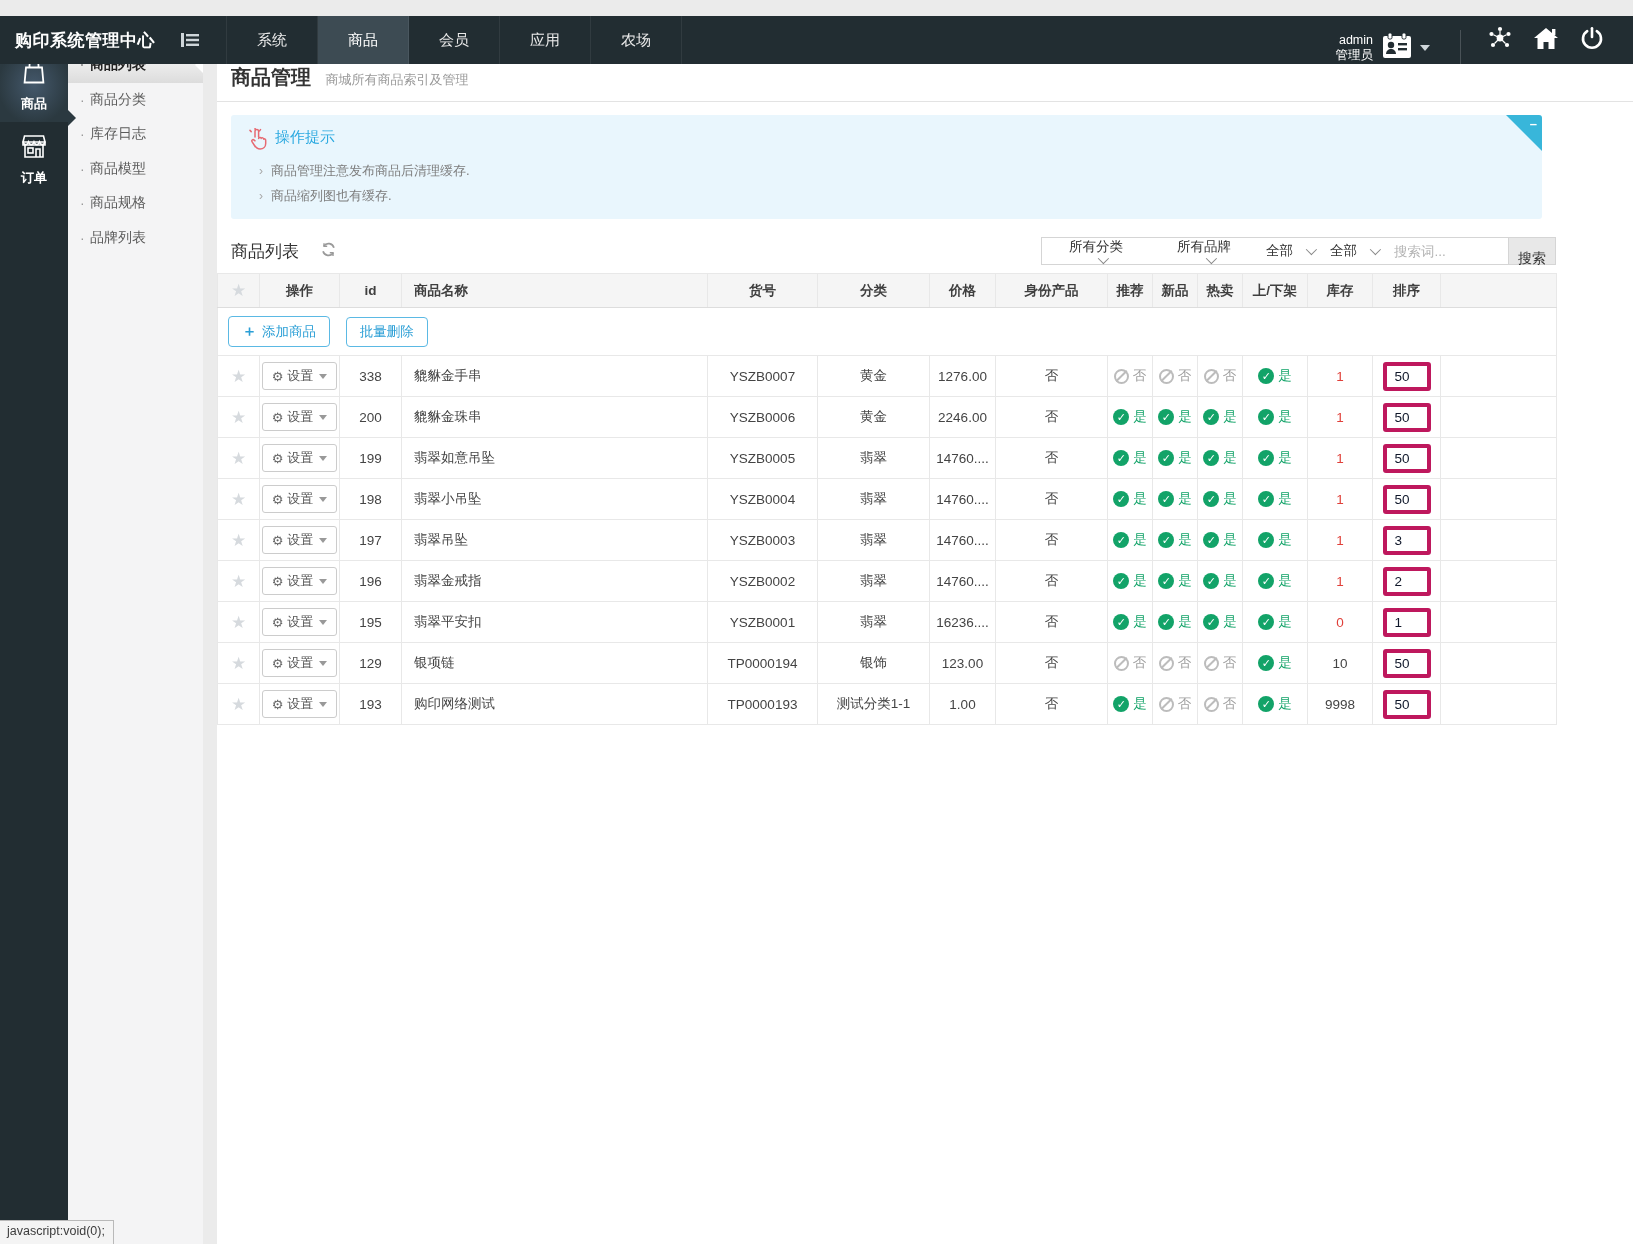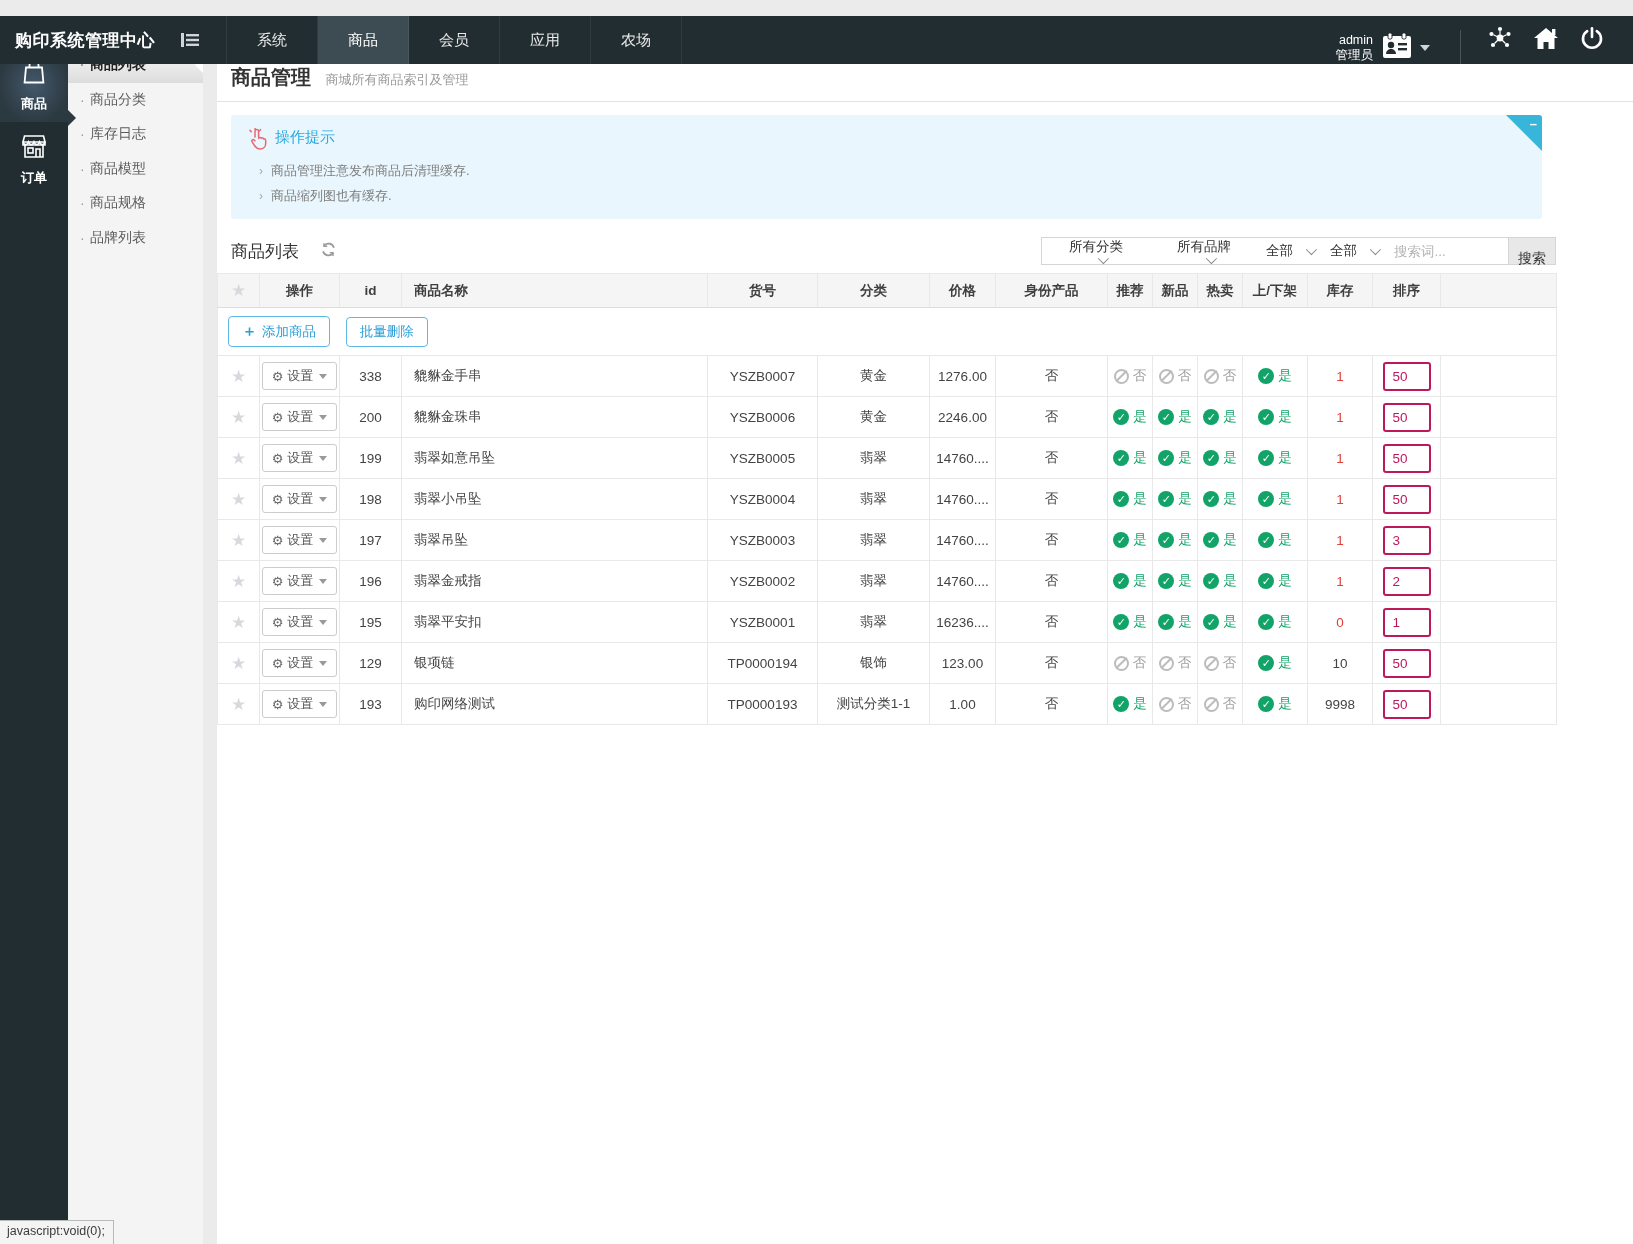--- a/index.html
+++ b/index.html
@@ -113,8 +113,8 @@
     background:#bcbcbc; transform:rotate(-45deg); }
   .txt-no { color:#9e9e9e; margin-left:4px; vertical-align:middle; }
   .stock-low { color:#e0403a; }
-  .sort-input { width:48px; height:29px; border:2px solid #be185d; border-radius:3px;
-    font-size:13.5px; padding-left:8px; color:#be185d; font-family:inherit; outline:none; }
+  .sort-input { width:48px; height:29px; border:4px solid #be185d; border-radius:3px;
+    font-size:13.5px; padding-left:8px; color:#0f172a; font-family:inherit; outline:none; }
 
   
   .status-tip { position:absolute; left:0; bottom:0; background:#f4f4f4; border:1px solid #b9b9b9;

